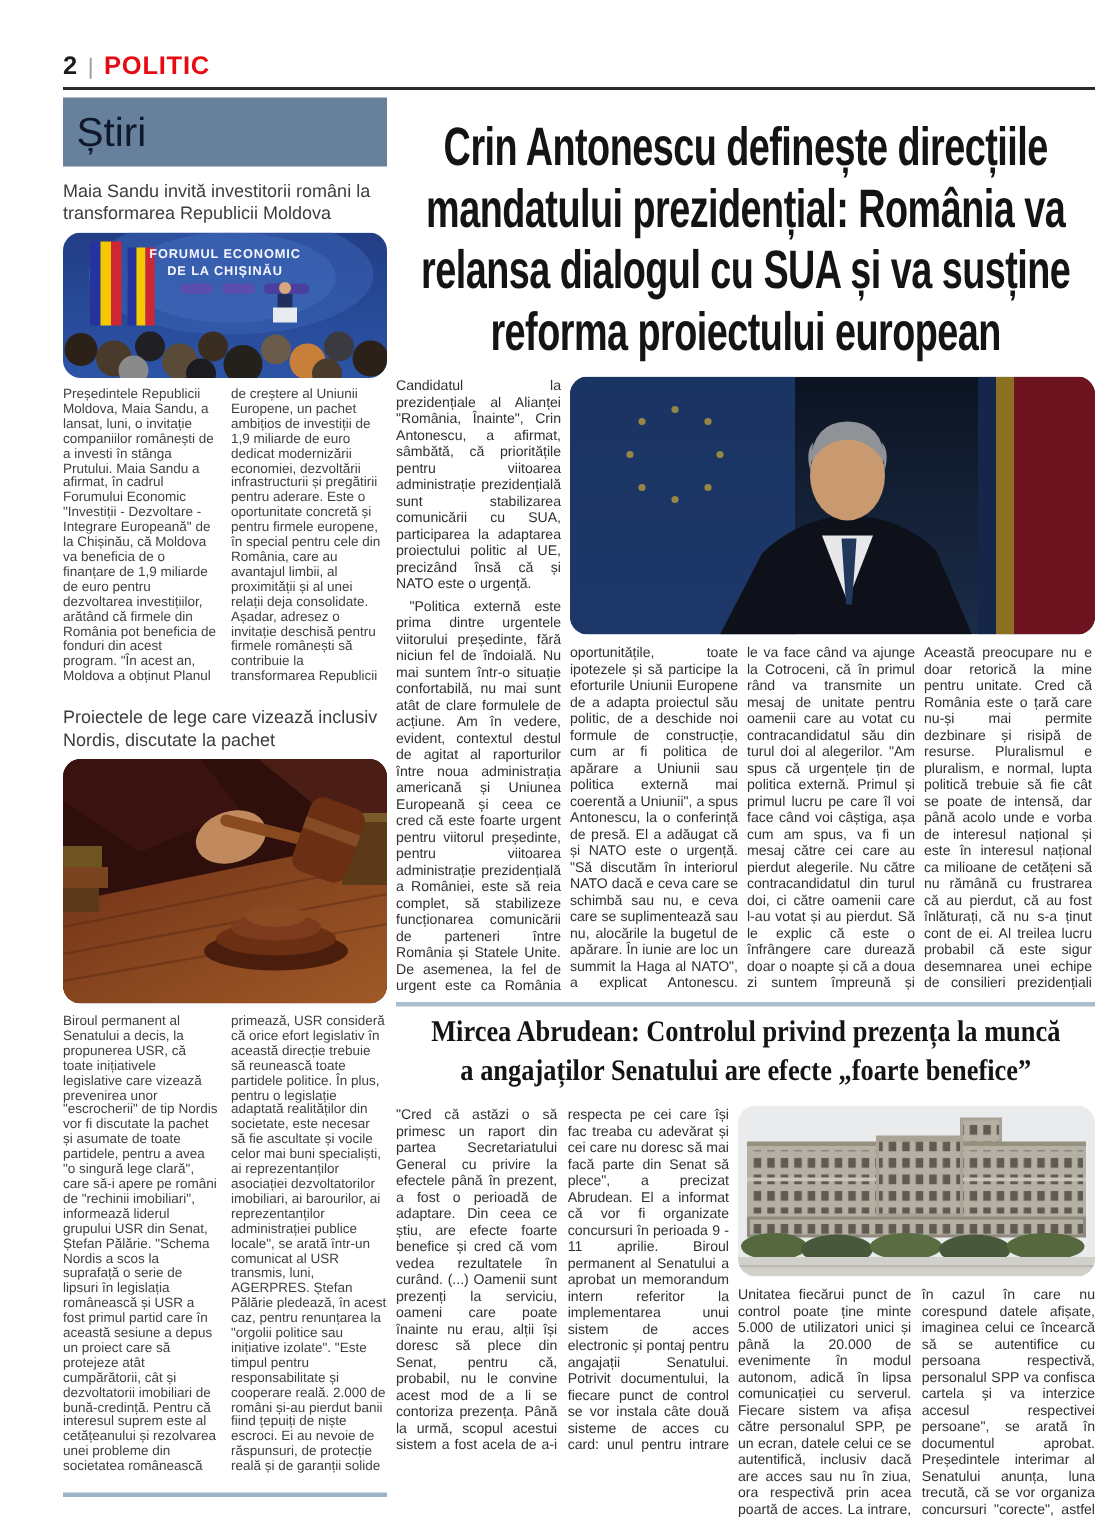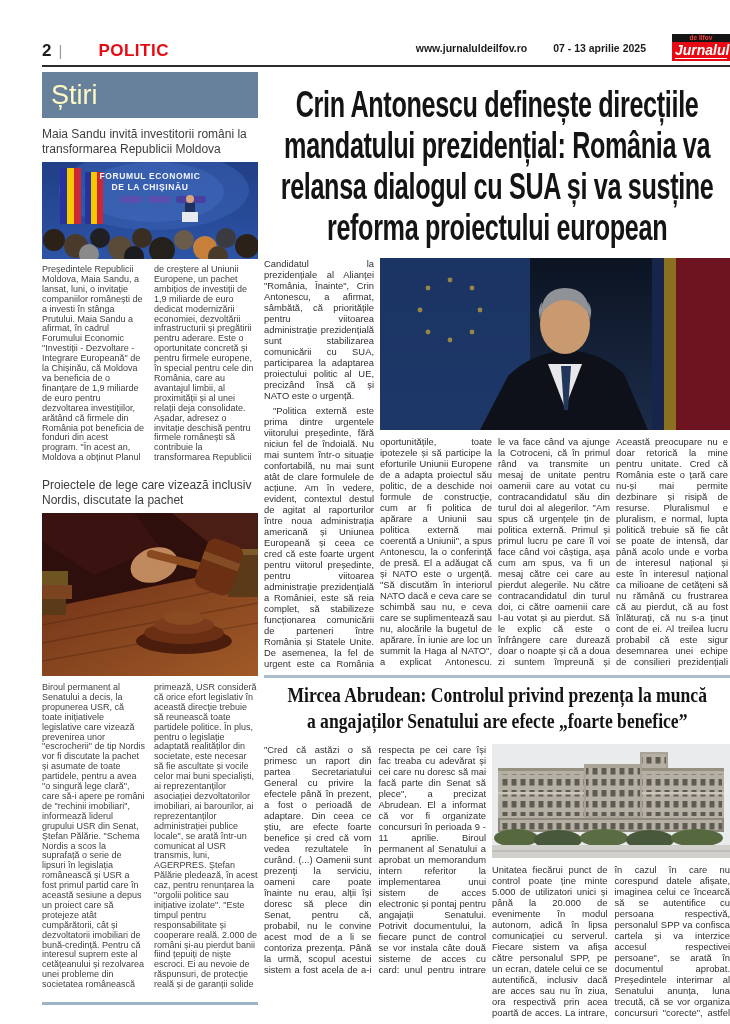--- a/index.html
+++ b/index.html
@@ -17,7 +17,7 @@
   .mast-left { display:flex; align-items:baseline; gap:7px; }
   .pagenum { font-size:17px; font-weight:bold; color:#1c1c1c; }
   .mast-sep { color:#9a9a9a; font-size:15px; }
-  .section { font-size:17px; font-weight:bold; color:#e60b12; letter-spacing:.5px;margin-left:29px; }
+  .section { font-size:17px; font-weight:bold; color:#e60b12; letter-spacing:.5px; }
   .mast-right { display:flex; align-items:center; gap:26px; }
   .site, .date { font-size:10.5px; font-weight:bold; color:#1c1c1c; }
   .logo { background:#e60b12; width:58px; text-align:center; padding-bottom:2px; }

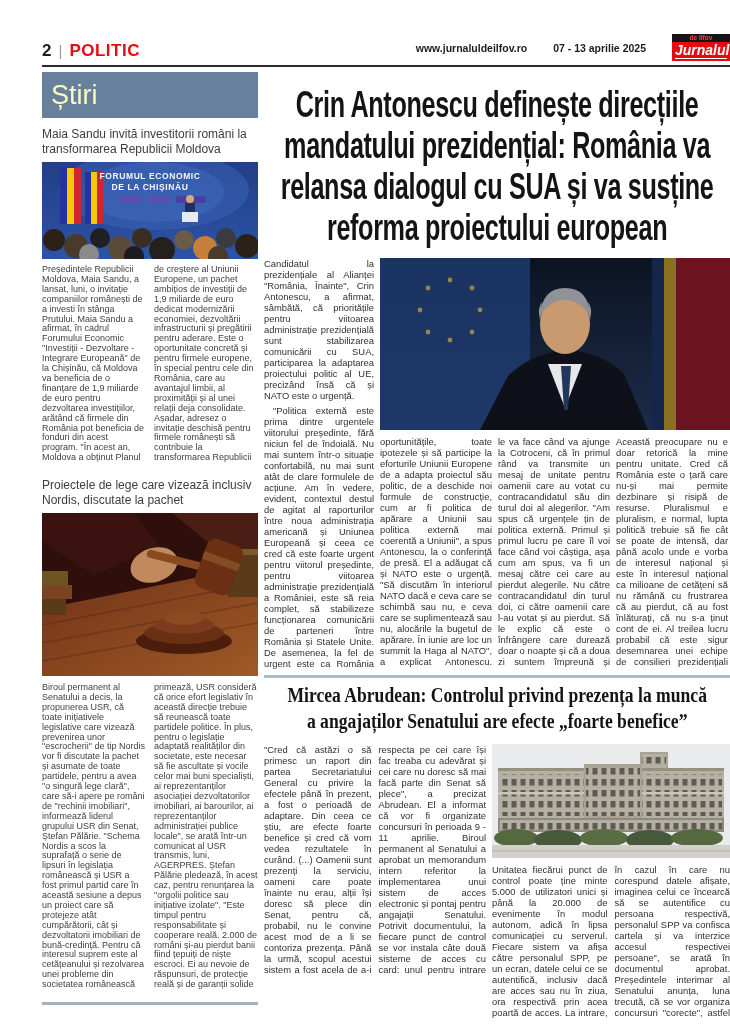--- a/index.html
+++ b/index.html
@@ -85,14 +85,6 @@
       <span class="mast-sep">|</span>
       <span class="section">POLITIC</span>
     </div>
-    <div class="mast-right">
-      <span class="site">www.jurnaluldeilfov.ro</span>
-      <span class="date">07 - 13 aprilie 2025</span>
-      <div class="logo">
-        <div class="logo-top">de Ilfov</div>
-        <div class="logo-main">Jurnalul</div>
-      </div>
-    </div>
   </header>
 
   <div class="content">

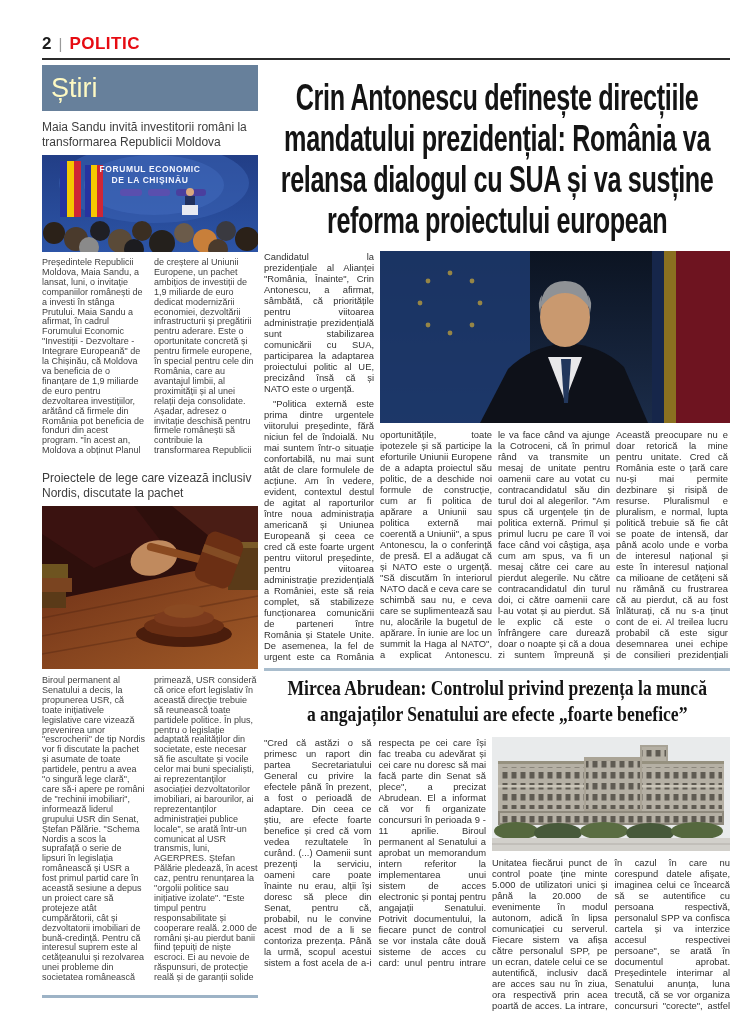--- a/index.html
+++ b/index.html
@@ -29,7 +29,7 @@
   .sidebar { width:216px; flex:none; }
   .mainarea { width:466px; flex:none; }
   
-  .stiri-box { background:#67809b; height:46px; color:#fef9c3; font-size:27px;
+  .stiri-box { background:#67809b; height:46px; color:#0f172a; font-size:27px;
                padding:8px 0 0 9px; line-height:30px; font-weight:normal; }
   .side-title { font-size:12px; font-weight:normal; color:#3d3d3d; line-height:15px; margin-top:9px; }
   .photo { position:relative; overflow:hidden; }

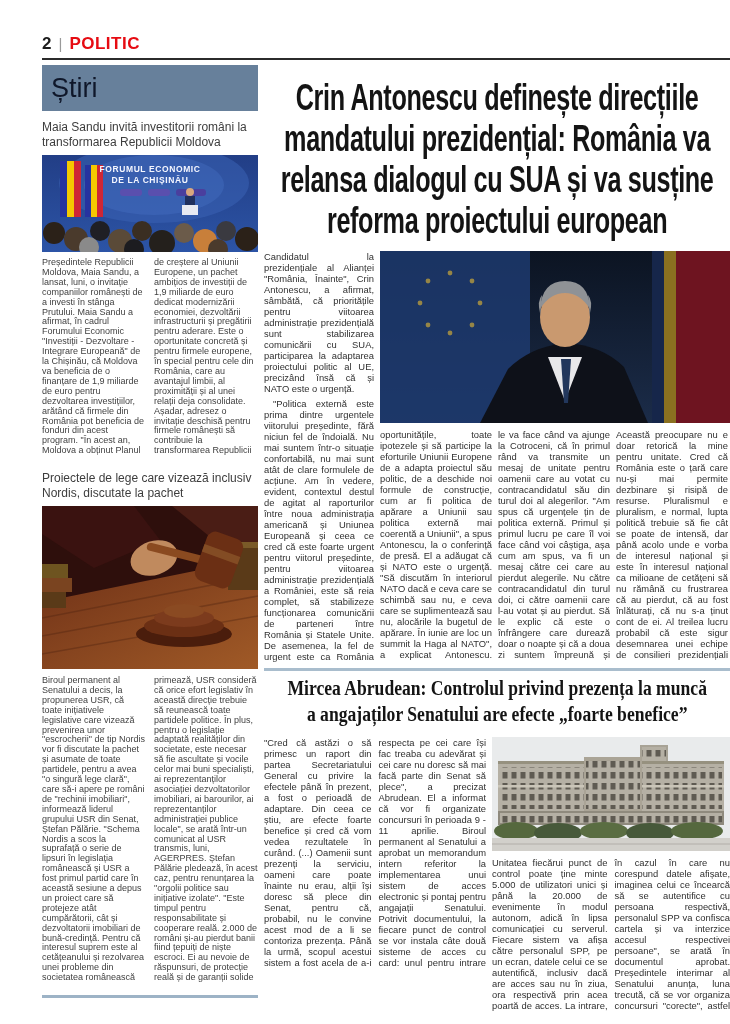--- a/index.html
+++ b/index.html
@@ -32,7 +32,7 @@
   .stiri-box { background:#67809b; height:46px; color:#0f172a; font-size:27px;
                padding:8px 0 0 9px; line-height:30px; font-weight:normal; }
   .side-title { font-size:12px; font-weight:normal; color:#3d3d3d; line-height:15px; margin-top:9px; }
-  .photo { position:relative; overflow:hidden; }
+  .photo { position:relative; overflow:hidden;border-radius:12px; }
   .photo svg { display:block; }
   .forum-photo { width:216px; height:97px; margin:5px 0 6px 0; }
   .forum-caption { position:absolute; top:9px; left:0; width:100%; text-align:center;

